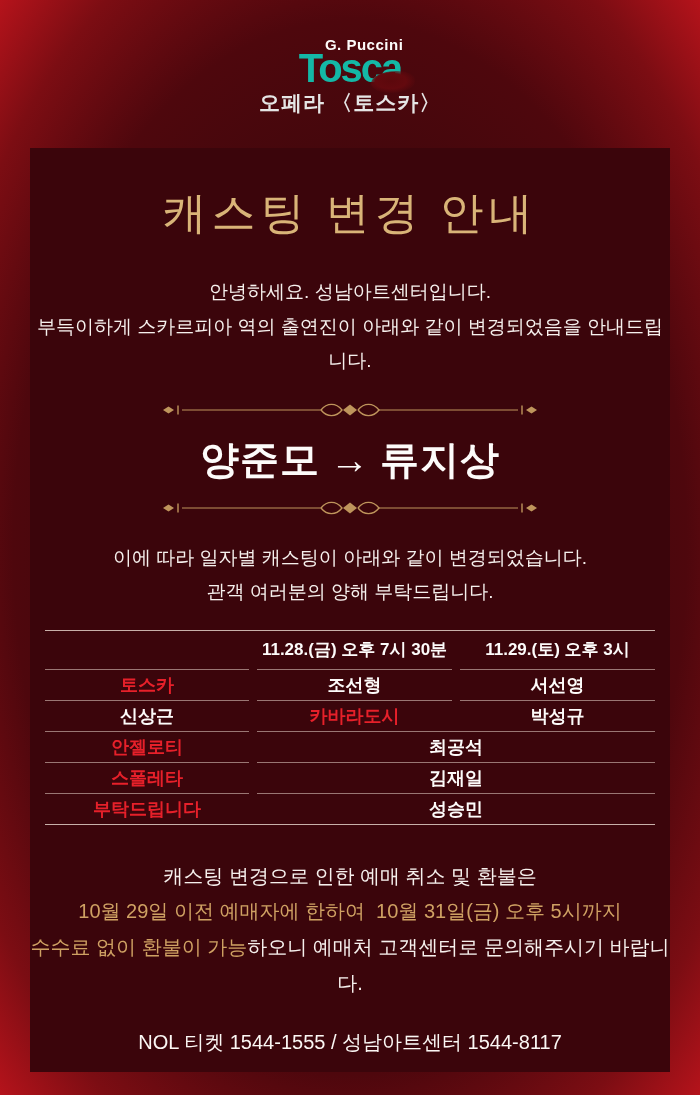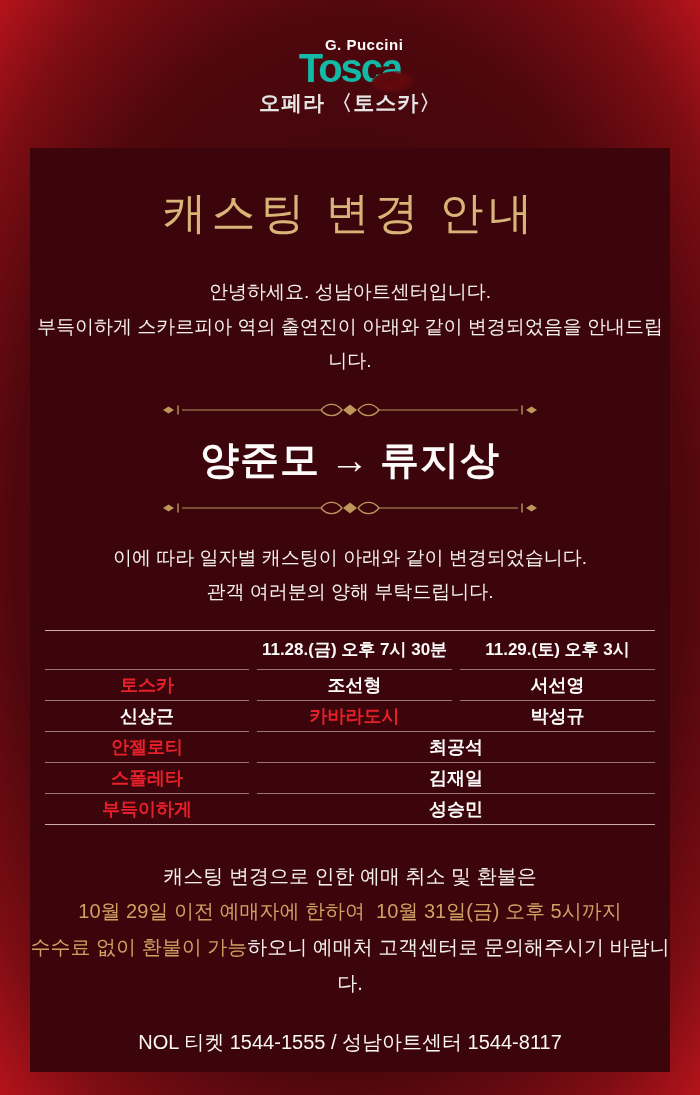--- a/index.html
+++ b/index.html
@@ -161,7 +161,7 @@
       <div class="t-cell">김재일</div>
     </div>
     <div class="t-row merged">
-      <div class="t-cell role">부득이하게</div>
+      <div class="t-cell role">부탁드립니다</div>
       <div class="t-cell">성승민</div>
     </div>
   </section>

